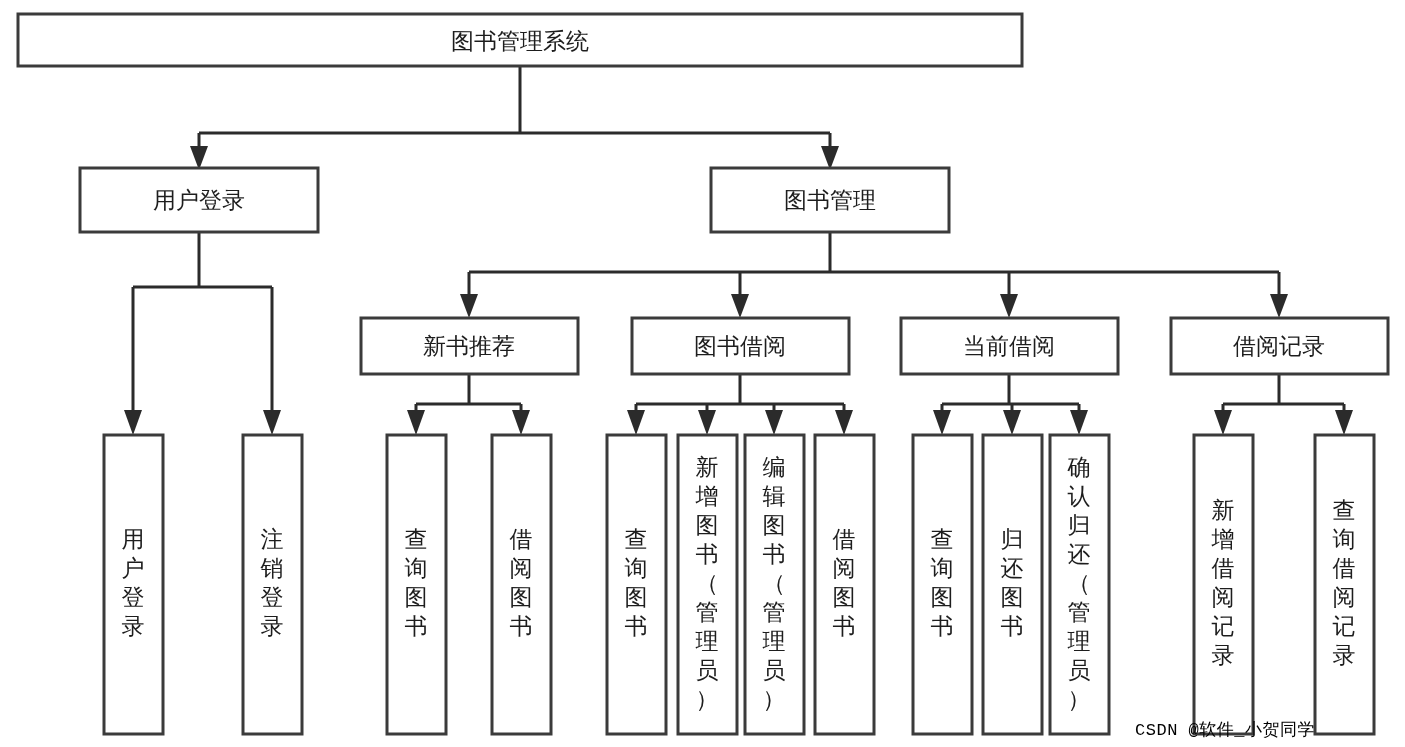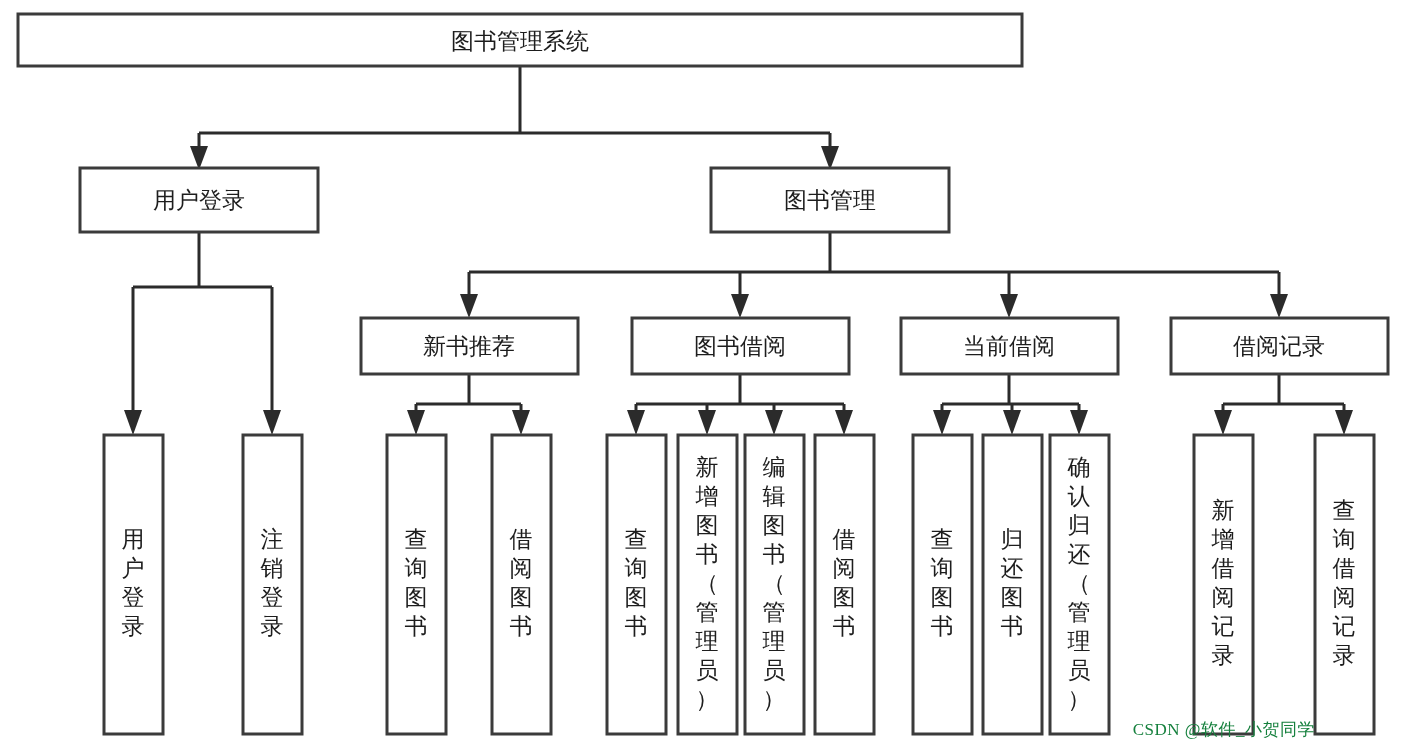--- a/index.html
+++ b/index.html
@@ -60,9 +60,9 @@
     position: absolute;
     right: 14px;
     bottom: 6px;
-    font-family: Liberation Serif, serif;
+    font-family: Liberation Mono, monospace;
     font-size: 17px;
-    color: #15803d;
+    color: #000000;
     letter-spacing: 0.5px;
     white-space: nowrap;
     user-select: none;

